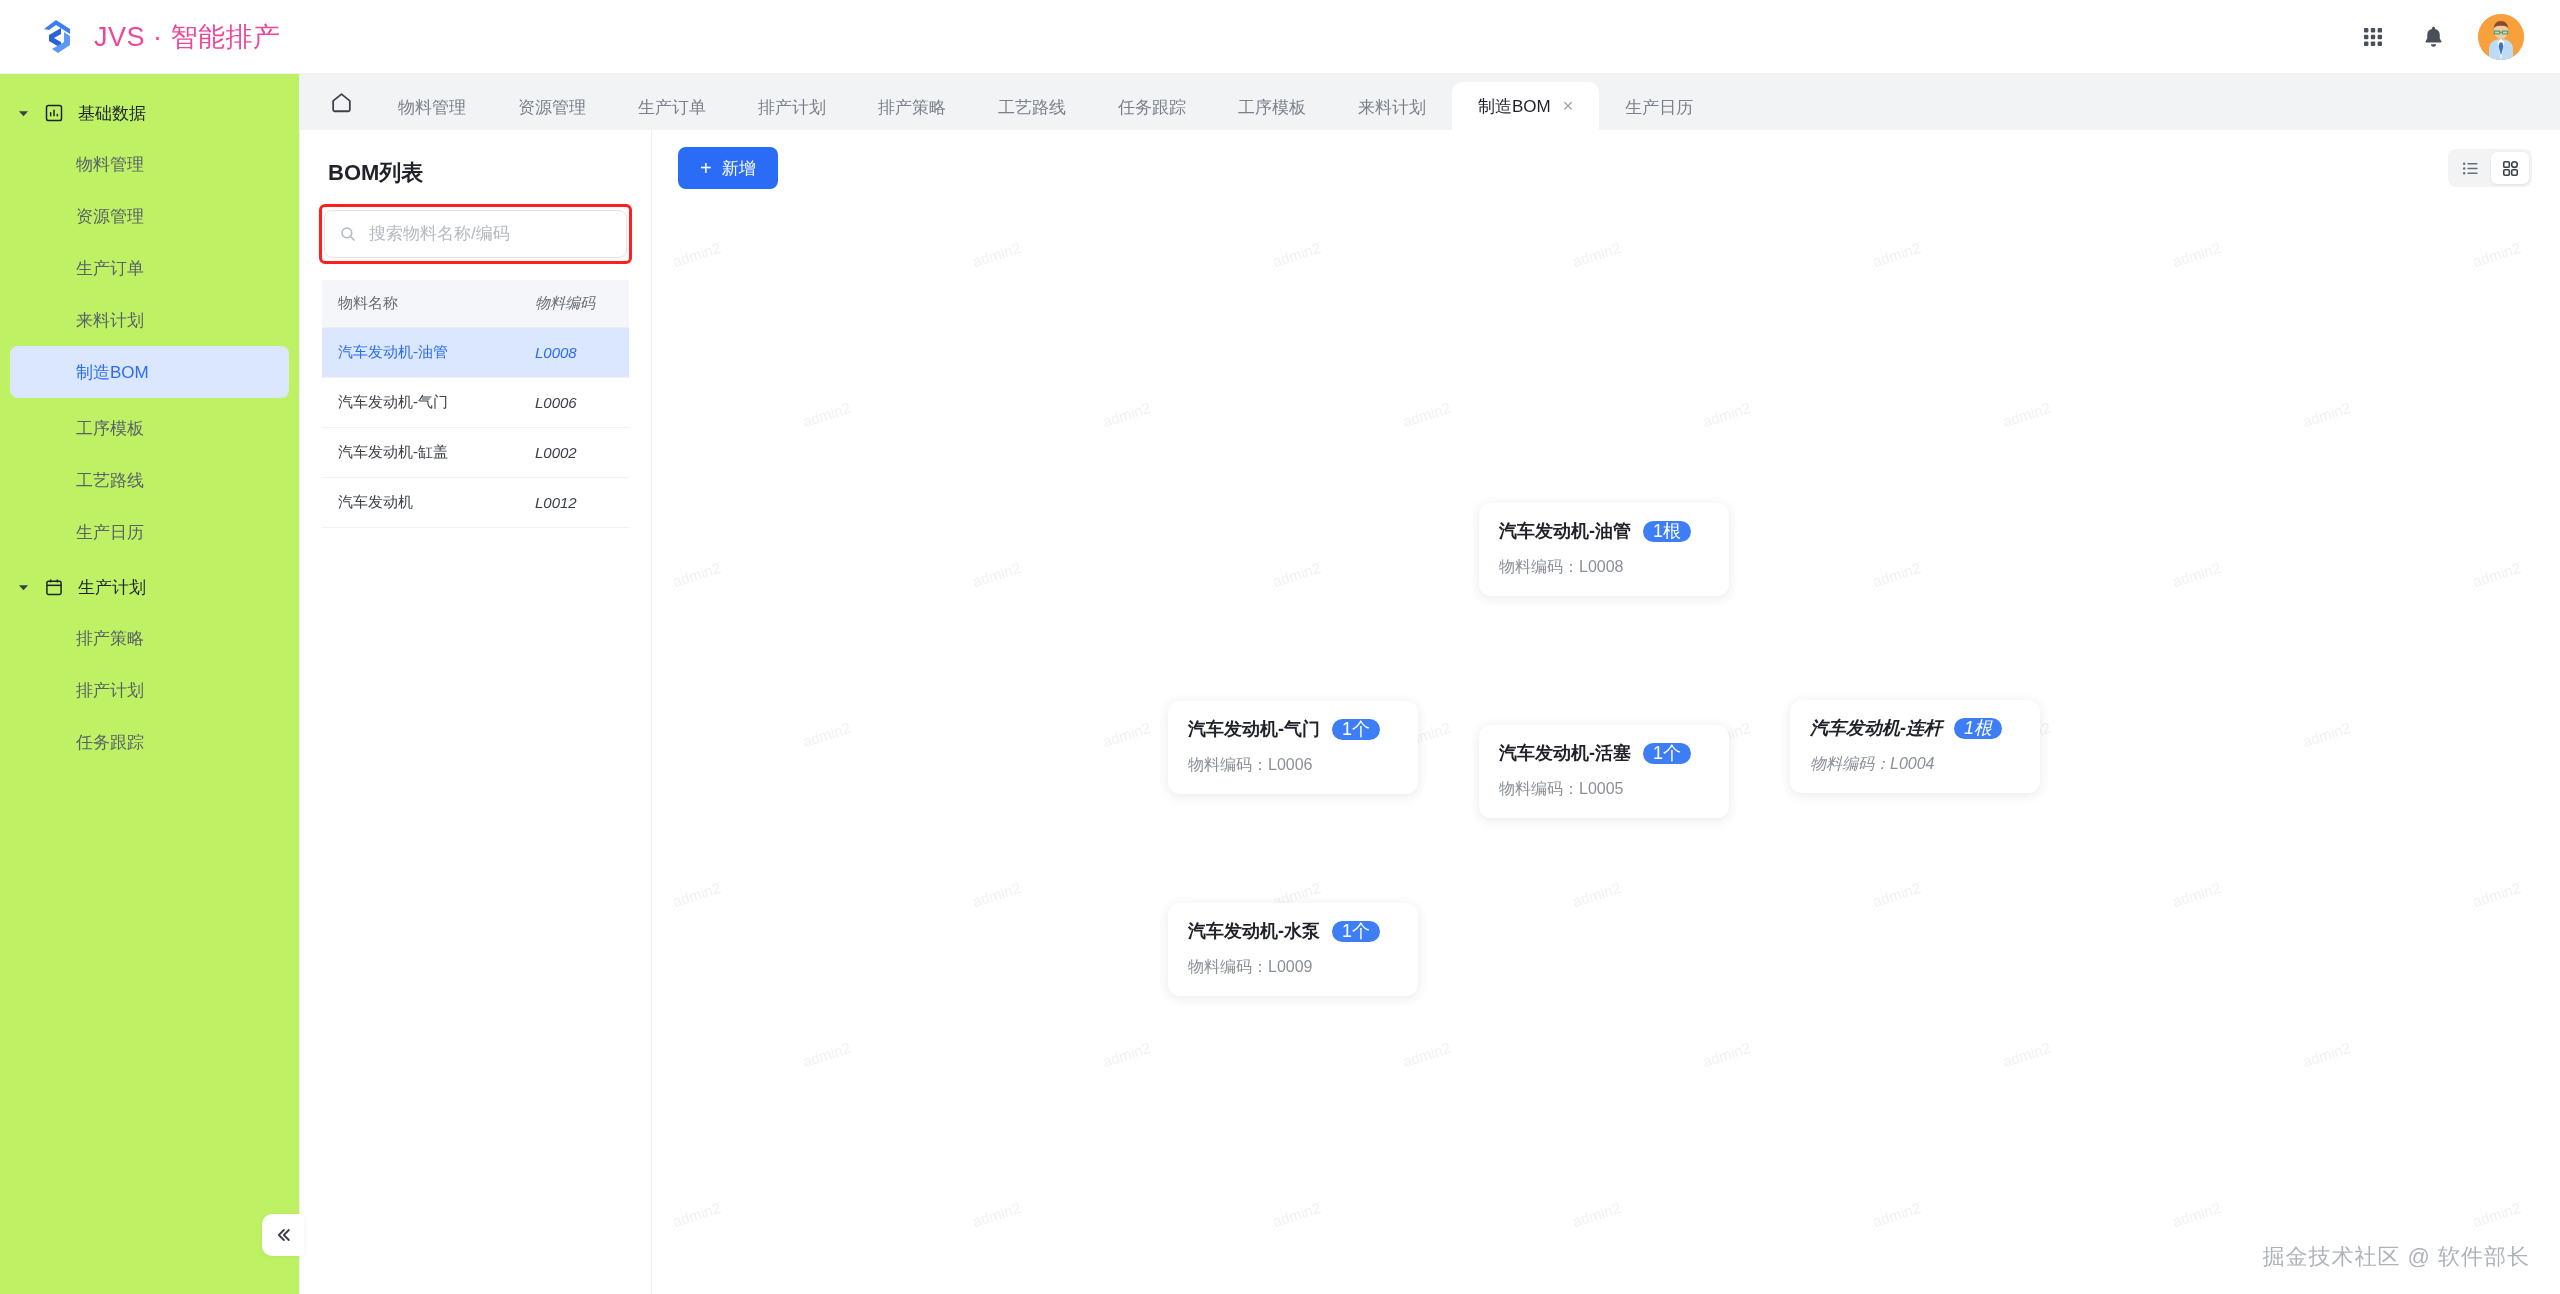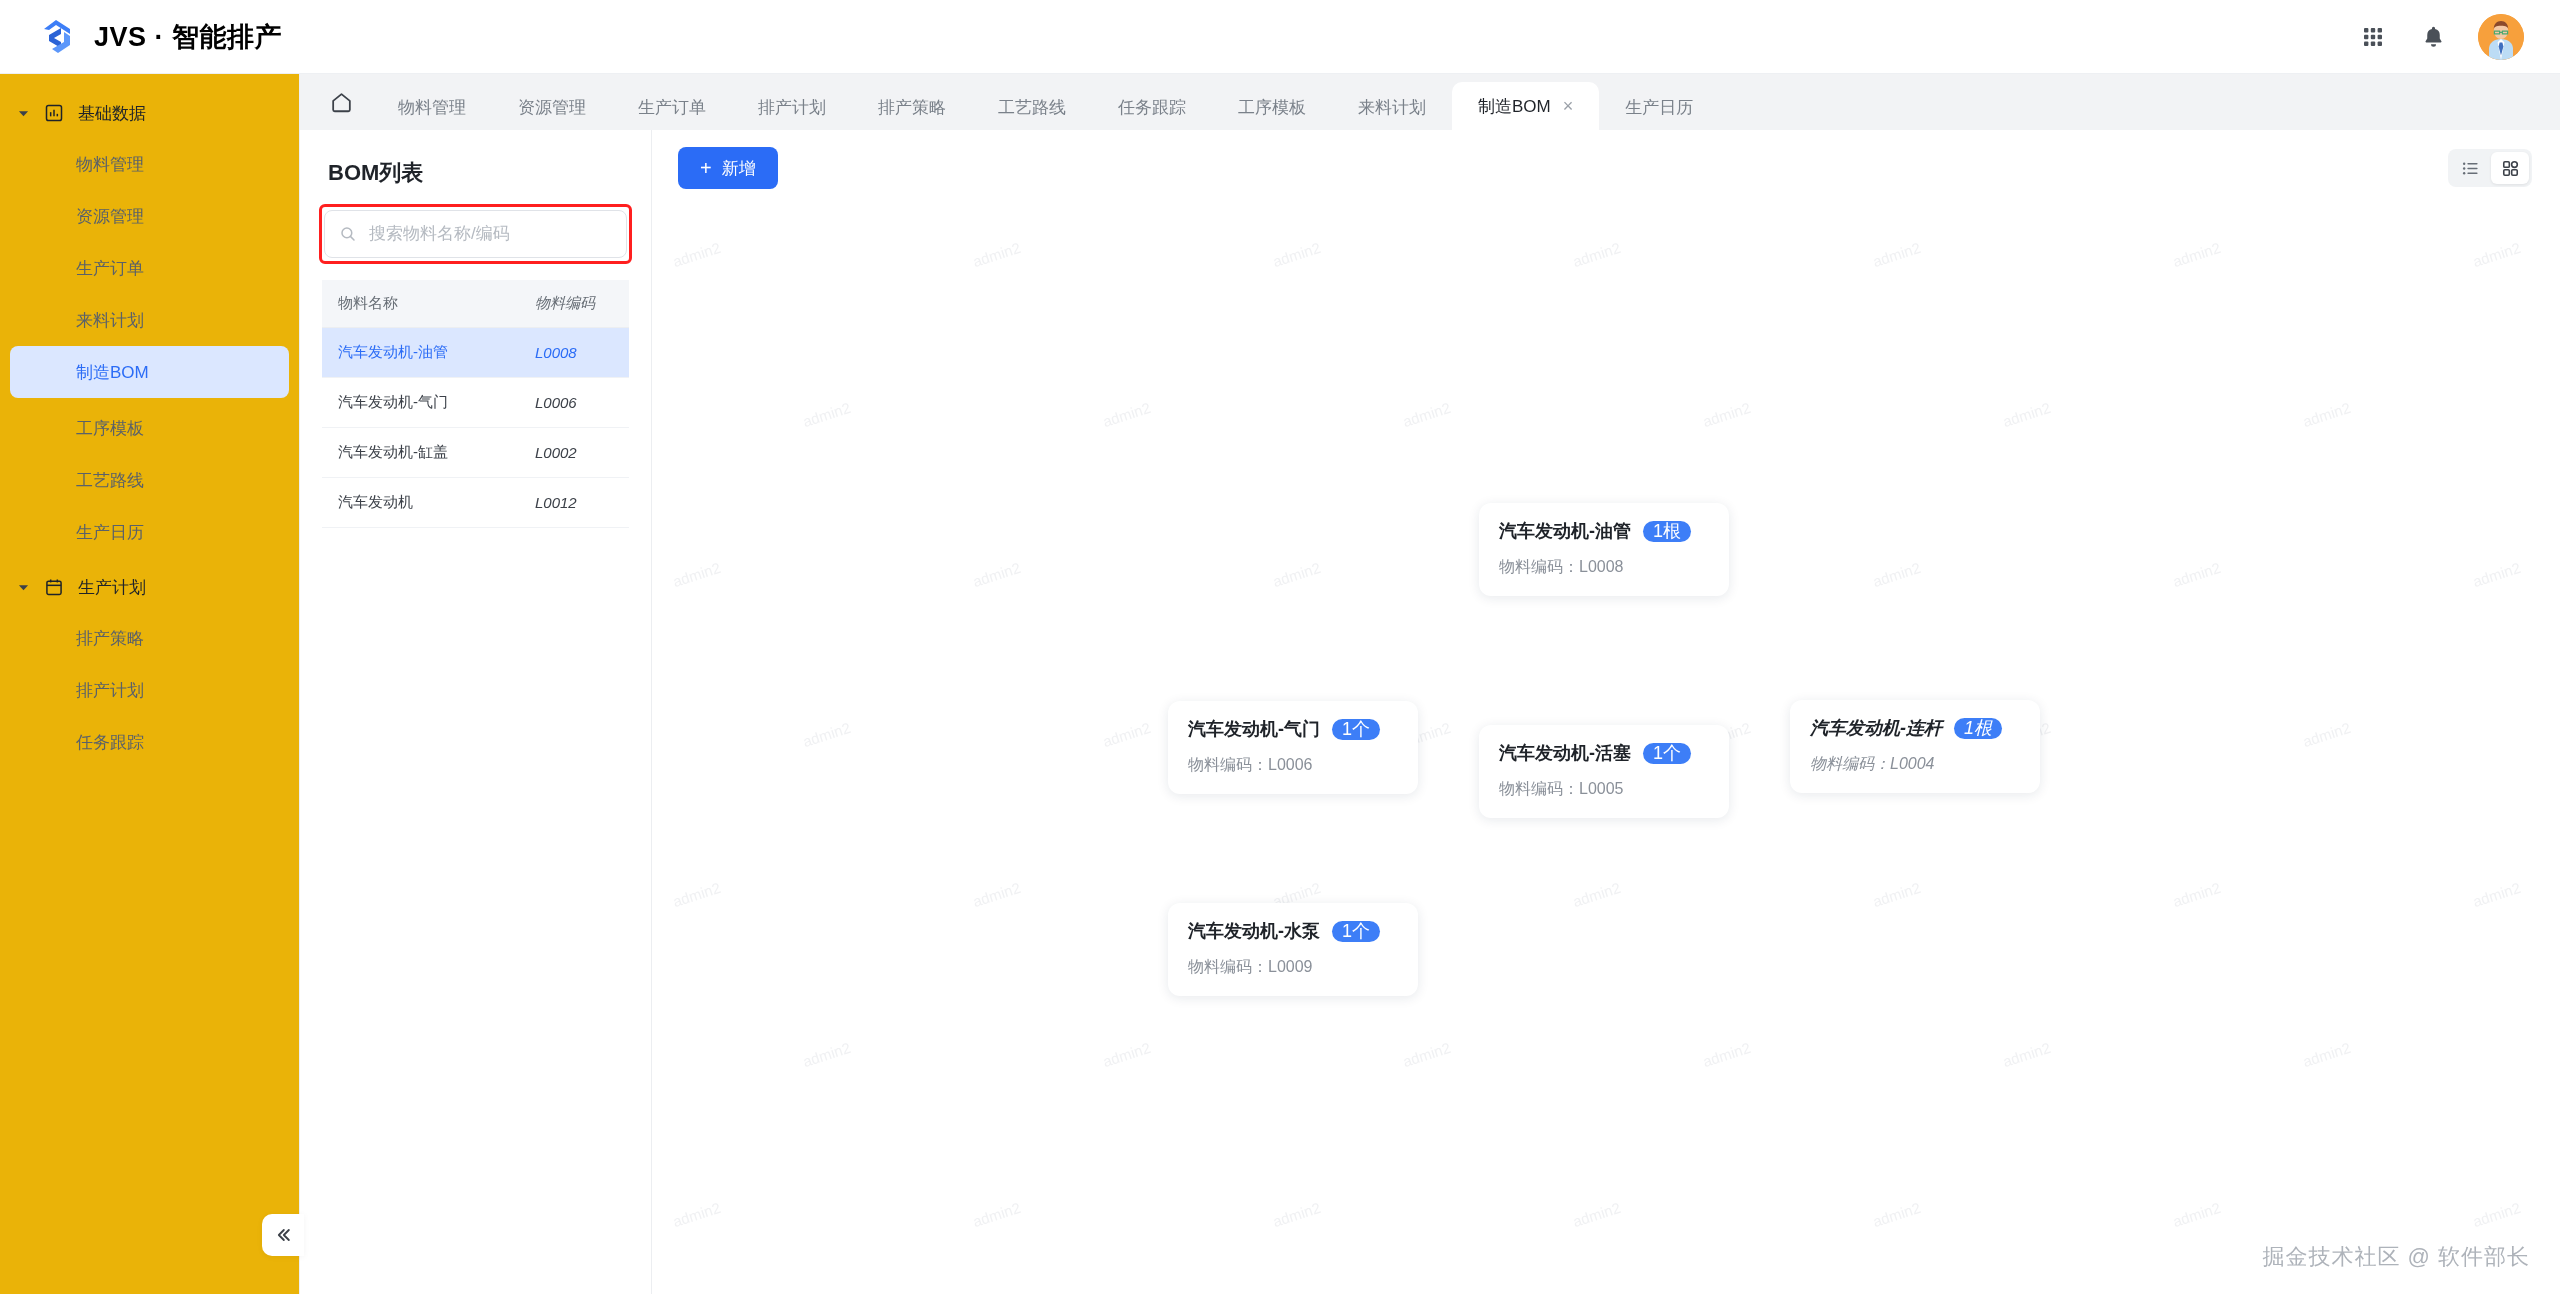--- a/index.html
+++ b/index.html
@@ -17,7 +17,7 @@
   }
   .brand { width: 300px; display: flex; align-items: center; gap: 16px; padding-left: 36px; }
   .brand-logo { width: 42px; height: 42px; }
-  .brand-name { font-size: 27px; font-weight: 700; color: #000000; letter-spacing: .5px; }
+  .brand-name { font-size: 27px; font-weight: 400; color: #ec4899; letter-spacing: .5px; }
   .header-spacer { flex: 1; }
   .header-tools { display: flex; align-items: center; gap: 30px; padding-right: 36px; }
   .hicon { width: 30px; height: 30px; display: flex; align-items: center; justify-content: center; cursor: pointer; color: #4a5058; }

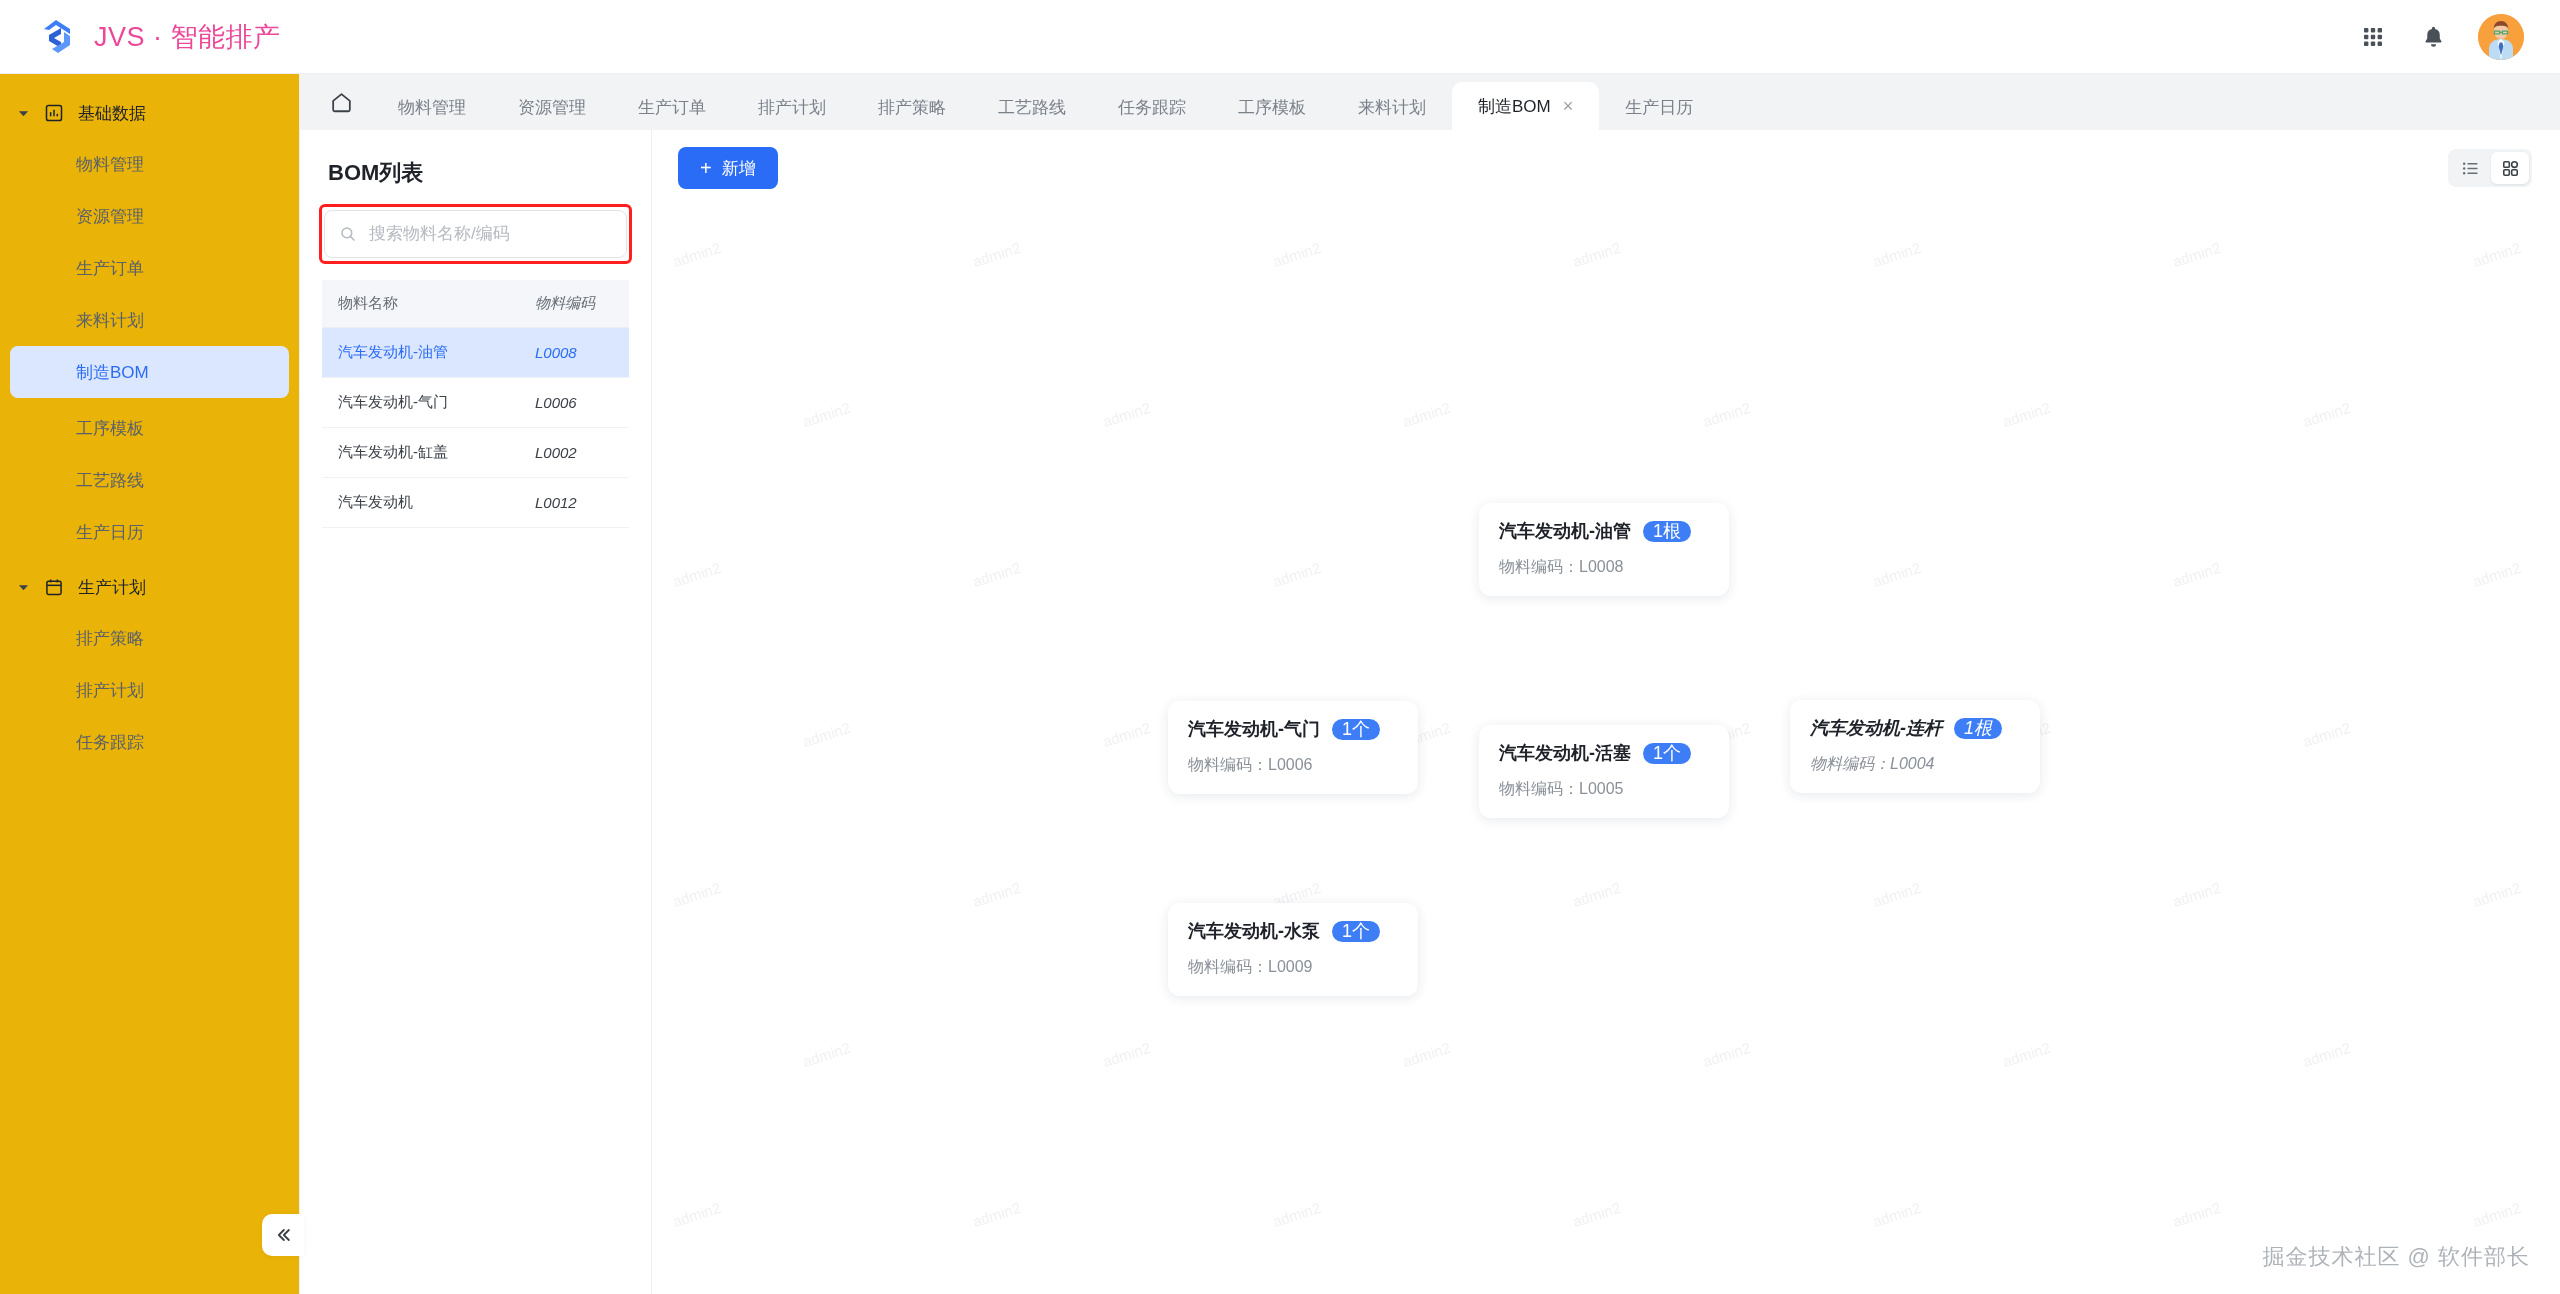--- a/index.html
+++ b/index.html
@@ -31,7 +31,7 @@
 
   
   .sidebar {
-    width: 300px; flex: 0 0 300px; background: #eab308; position: relative;
+    width: 300px; flex: 0 0 300px; background: #bef264; position: relative;
     border-right: 1px solid #edeff2; padding-top: 14px;
   }
   .nav-group { margin-bottom: 4px; }

